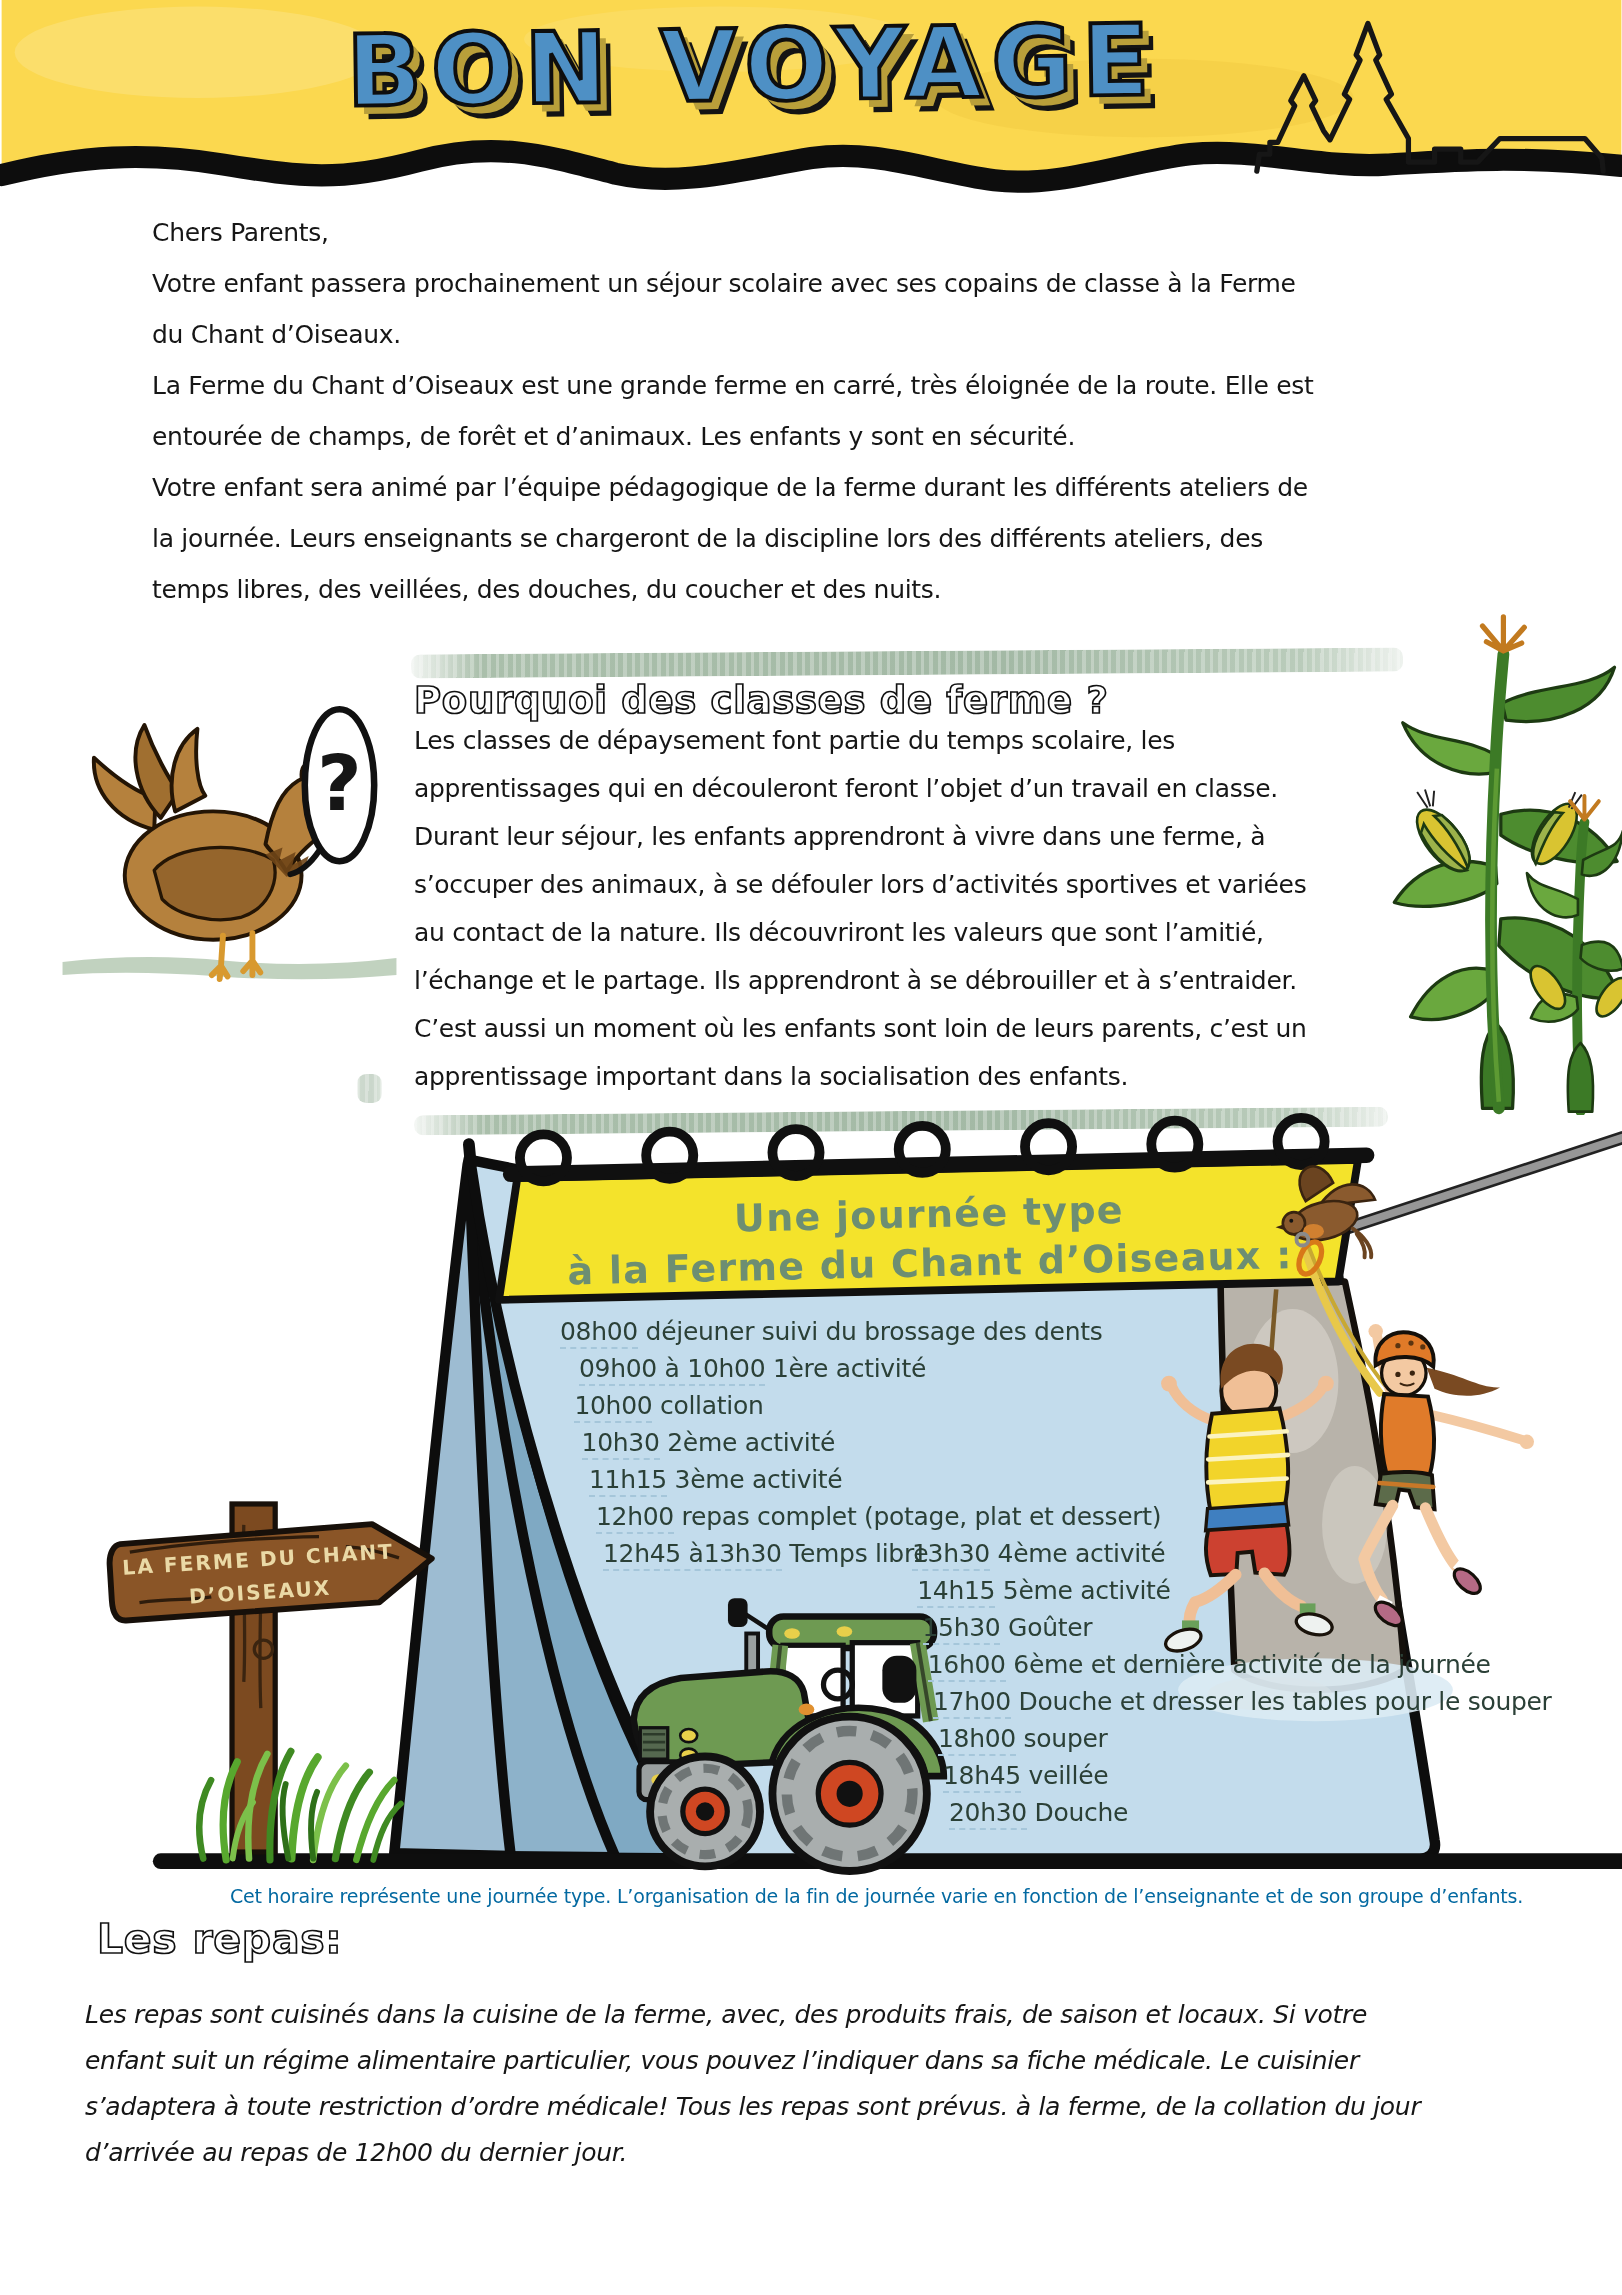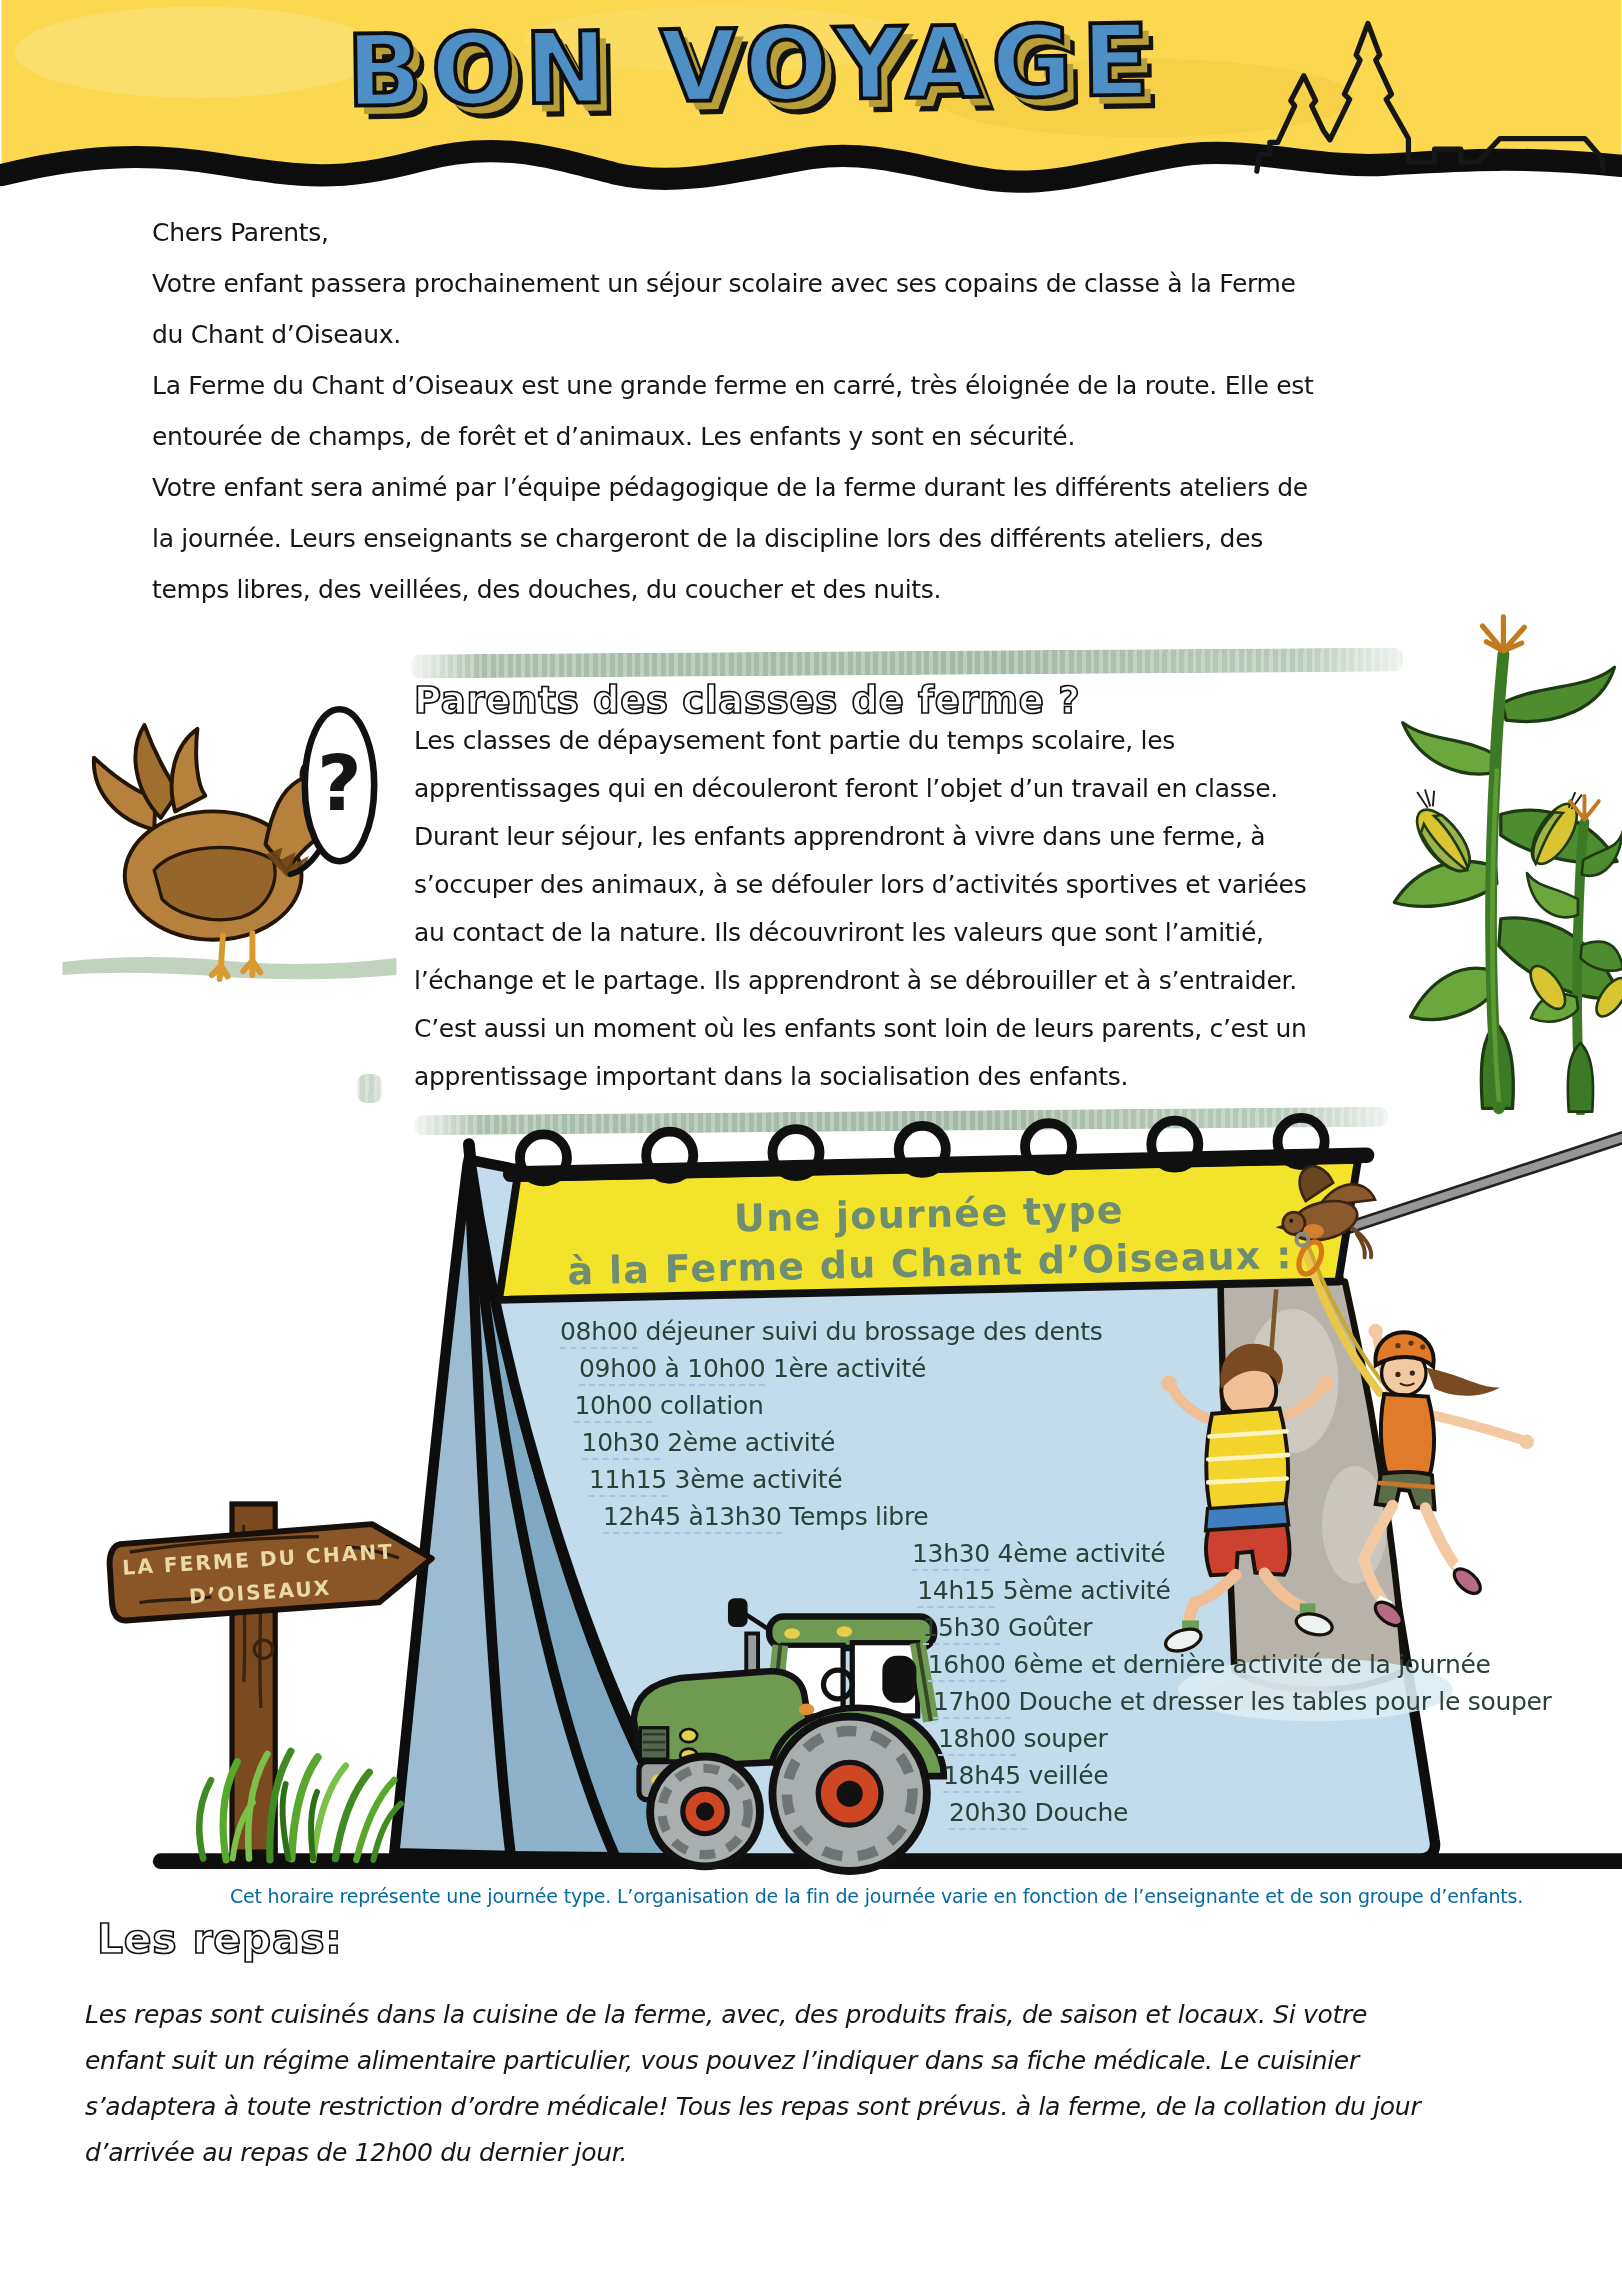--- a/index.html
+++ b/index.html
@@ -71,7 +71,7 @@
   <div class="abs brush" style="left:357px;top:1074px;width:25px;height:29px;opacity:.55;"></div>
   <div class="abs brush" style="left:414px;top:1111px;width:974px;height:19.6px;transform:rotate(-0.5deg);"></div>
 
-  <div class="abs outline-heading" style="left:414px;top:679px;font-size:37px;">Parents des classes de ferme ?</div>
+  <div class="abs outline-heading" style="left:414px;top:679px;font-size:37px;">Pourquoi des classes de ferme ?</div>
 
   <div class="abs bodytext" style="left:414px;top:717px;width:982px;line-height:48px;">Les classes de dépaysement font partie du temps scolaire, les
 apprentissages qui en découleront feront l’objet d’un travail en classe.

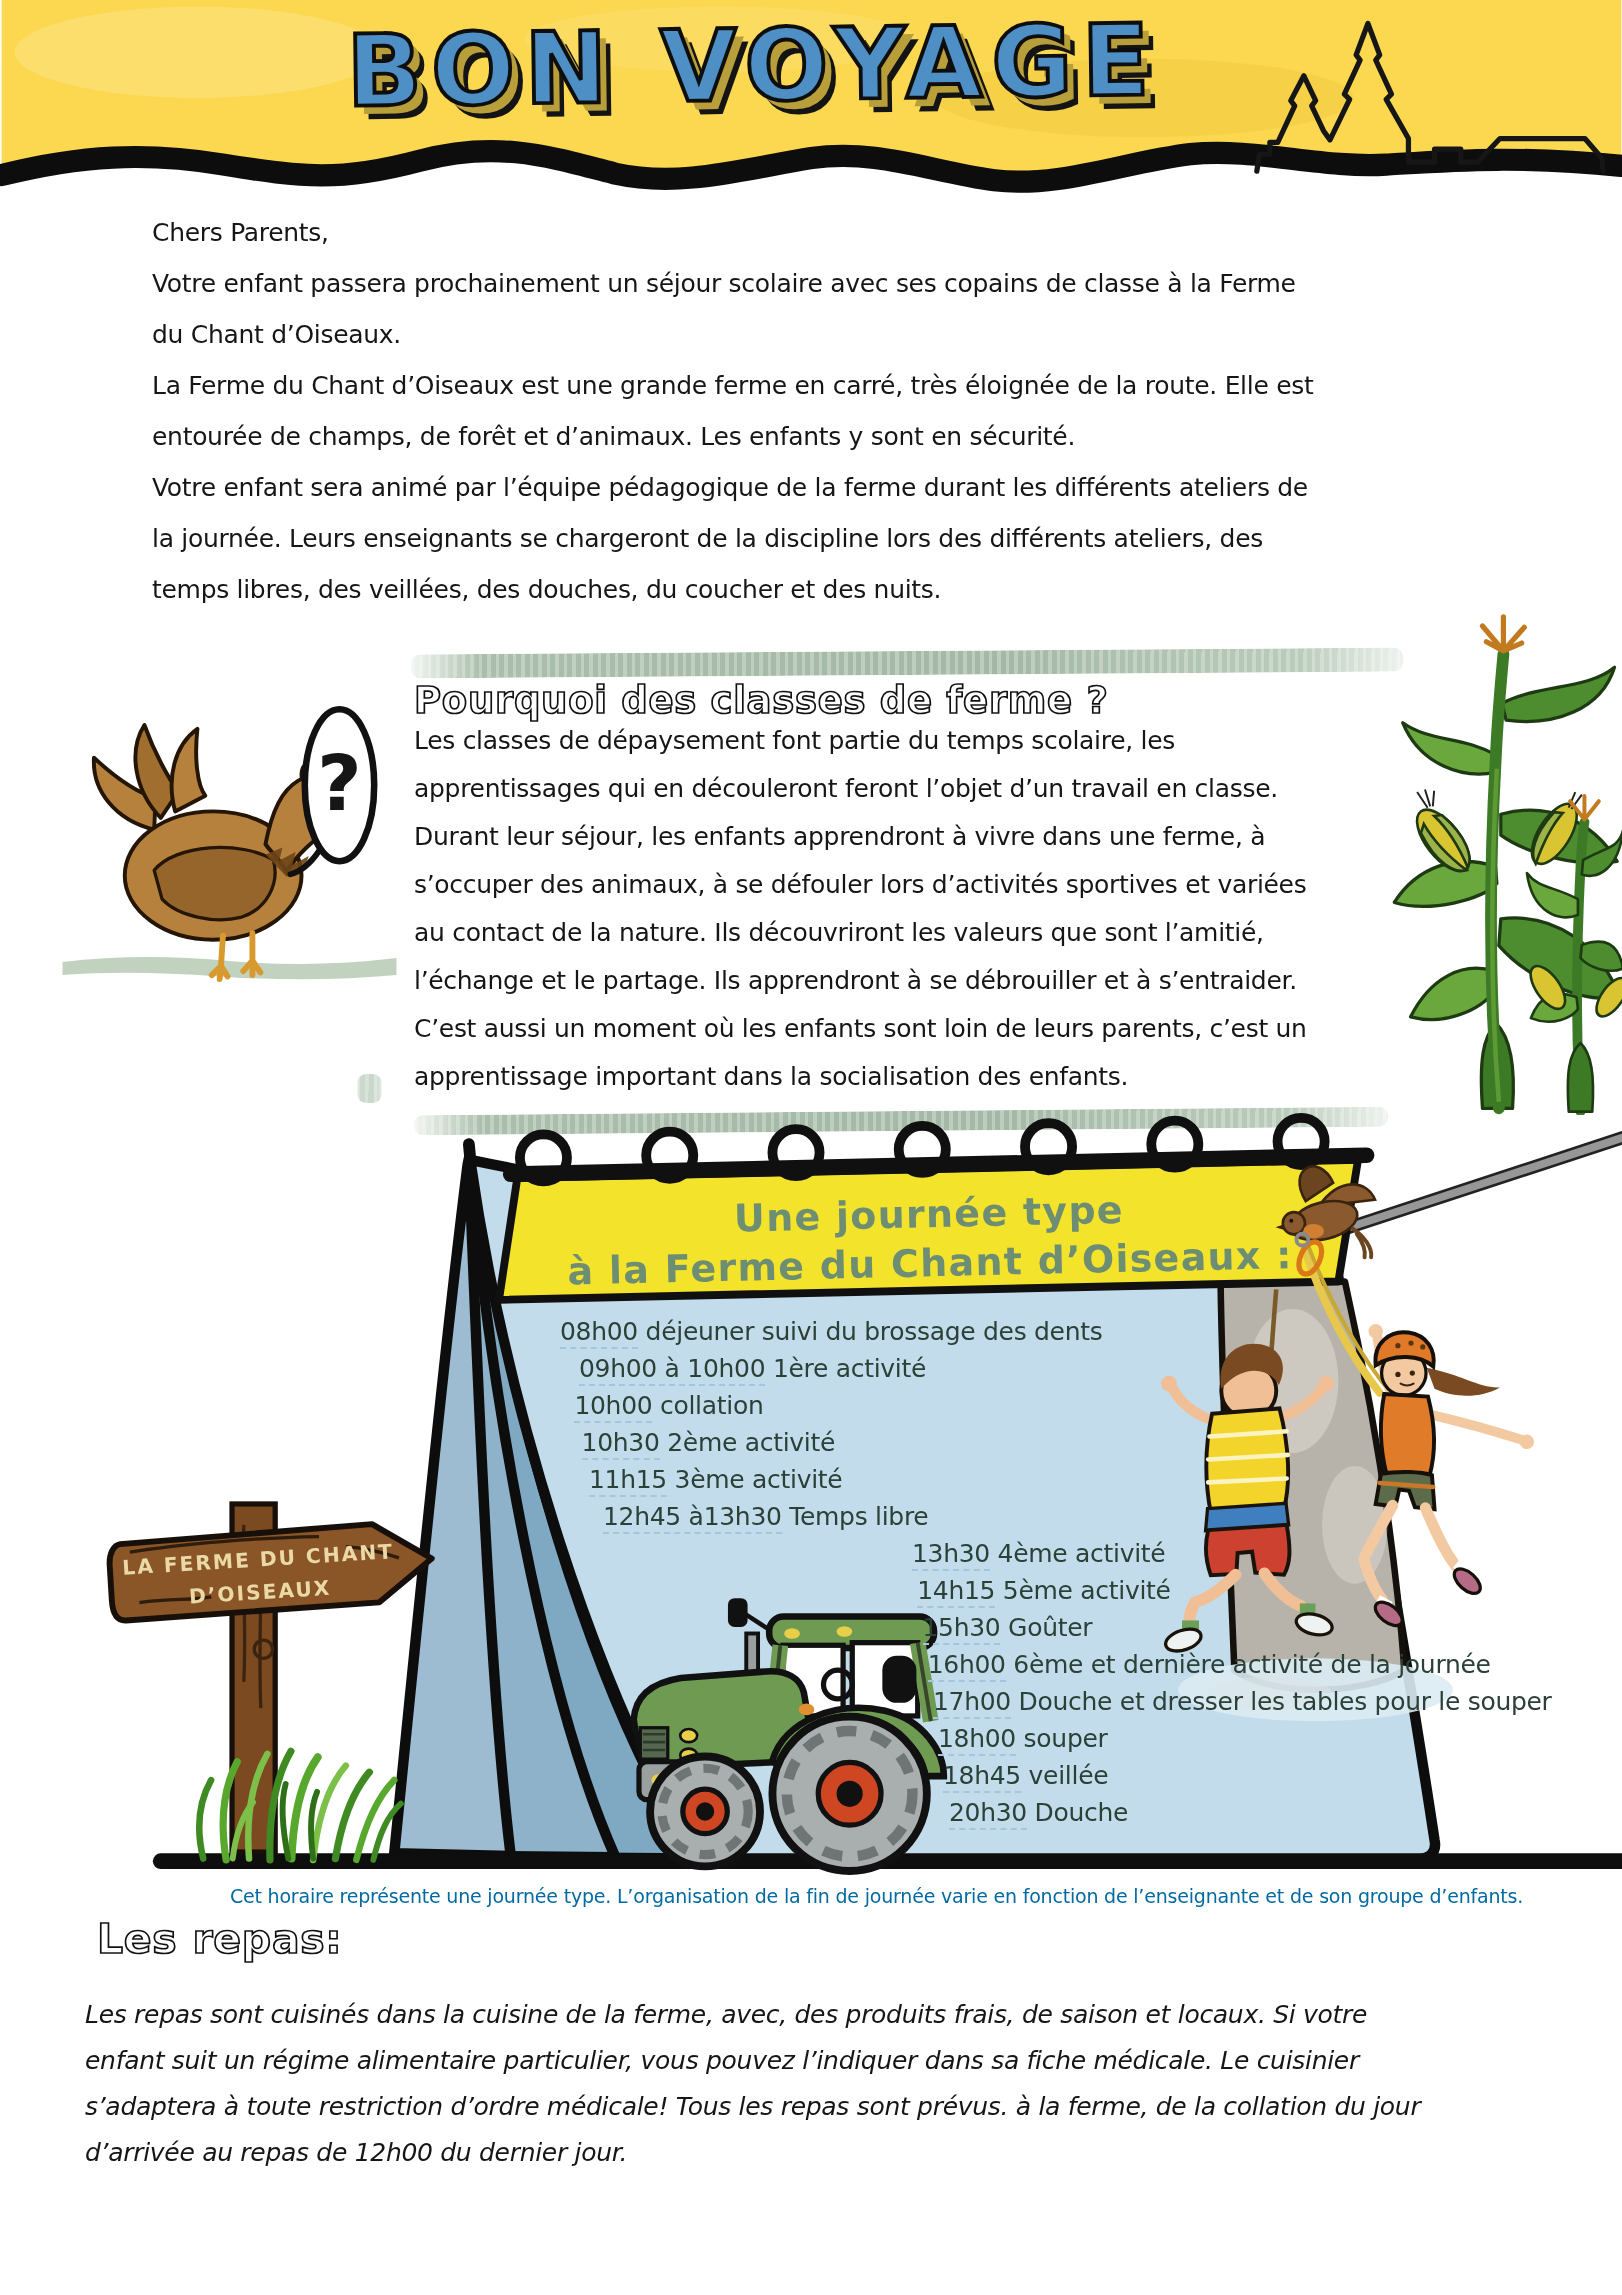--- a/index.html
+++ b/index.html
@@ -333,6 +333,7 @@
       <div class="sched-row" style="margin-left: 14.4px;"><span class="sched-time">10h00</span><span> collation</span></div>
       <div class="sched-row" style="margin-left: 21.6px;"><span class="sched-time">10h30</span><span> 2ème activité</span></div>
       <div class="sched-row" style="margin-left: 29px;"><span class="sched-time">11h15</span><span> 3ème activité</span></div>
+      <div class="sched-row" style="margin-left: 36px;"><span class="sched-time">12h00</span><span> repas complet (potage, plat et dessert)</span></div>
       <div class="sched-row" style="margin-left: 43px;"><span class="sched-time">12h45 à13h30</span><span> Temps libre</span></div>
     </div>
   <div id="schedule-right" class="abs sched-col" style="left:912px;top:1539px;">

